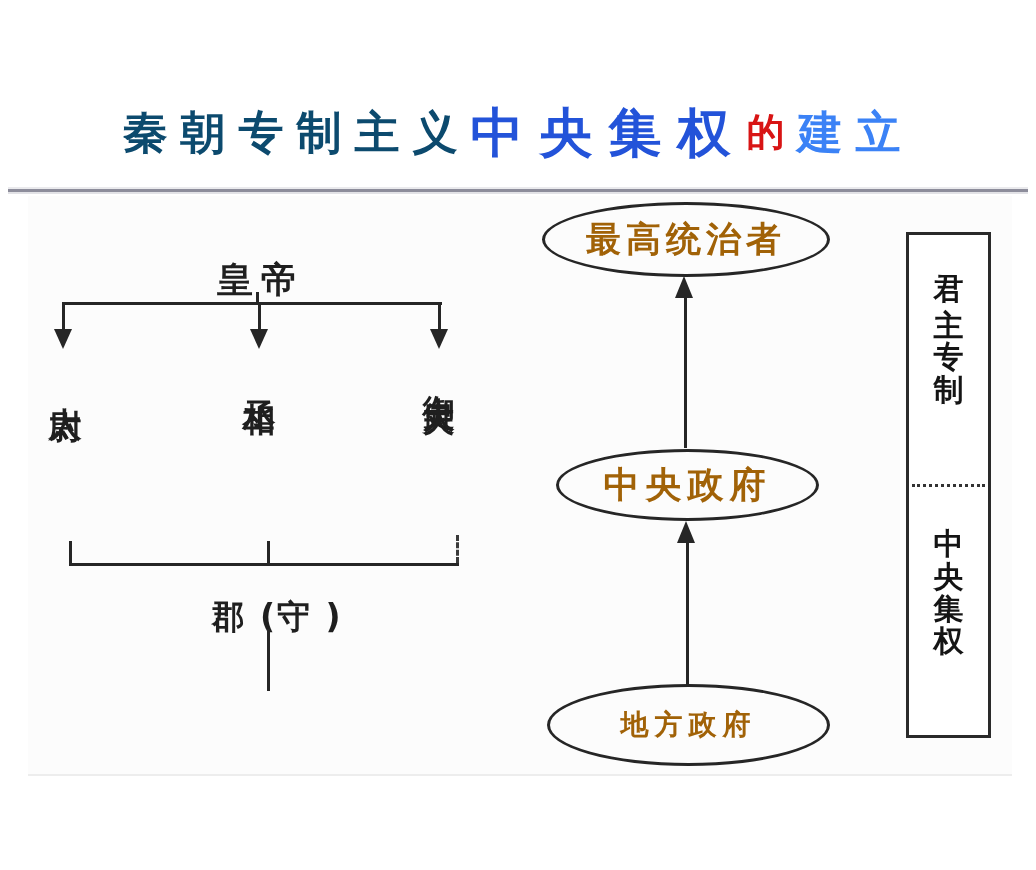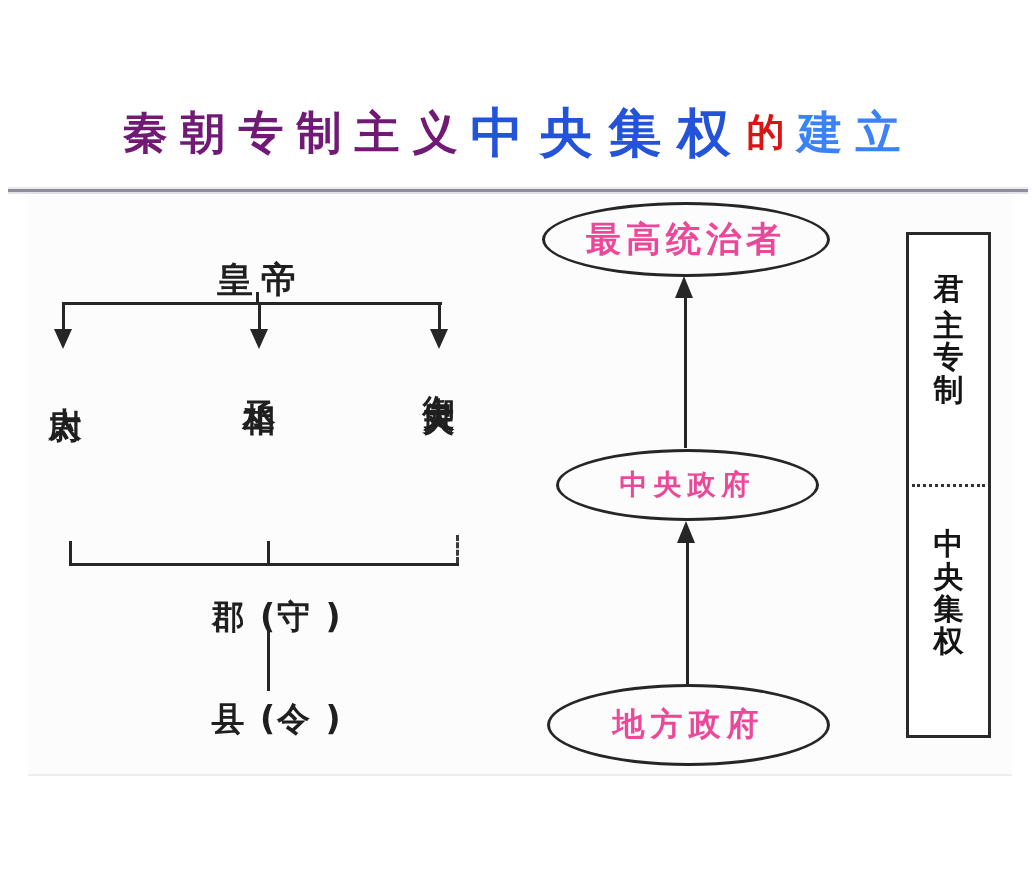--- a/index.html
+++ b/index.html
@@ -15,7 +15,7 @@
     font-weight:bold; white-space:nowrap;
   }
   .title span { letter-spacing:13px; line-height:1; }
-  .t-red1 { color:#701a75; font-size:45px; }
+  .t-red1 { color:#0c4a6e; font-size:45px; }
   .t-blue { color:#2353d9; font-size:53px; letter-spacing:16px !important; }
   .t-red2 { color:#d81414; font-size:38px; }
   .t-red3 { color:#3b82f6; font-size:45px; }

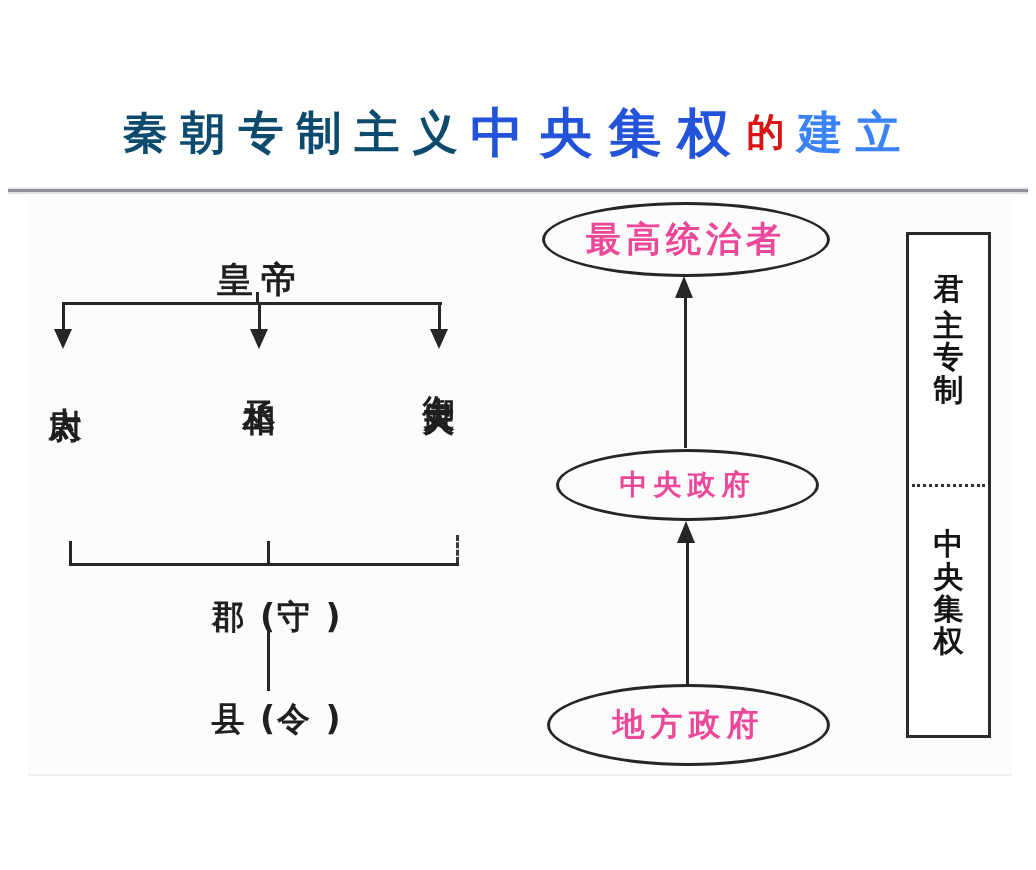--- a/index.html
+++ b/index.html
@@ -70,7 +70,7 @@
   .ellipse {
     position:absolute; box-sizing:border-box; border:3px solid #262626; border-radius:50%;
     display:flex; align-items:center; justify-content:center;
-    font-weight:bold; color:#ec4899; background:transparent;
+    font-weight:bold; color:#a16207; background:transparent;
   }
   .e1 { left:542px; top:202px; width:288px; height:75px; font-size:35px; letter-spacing:5px; }
   .e2 { left:556px; top:449px; width:263px; height:72px; font-size:28px; letter-spacing:6px; }

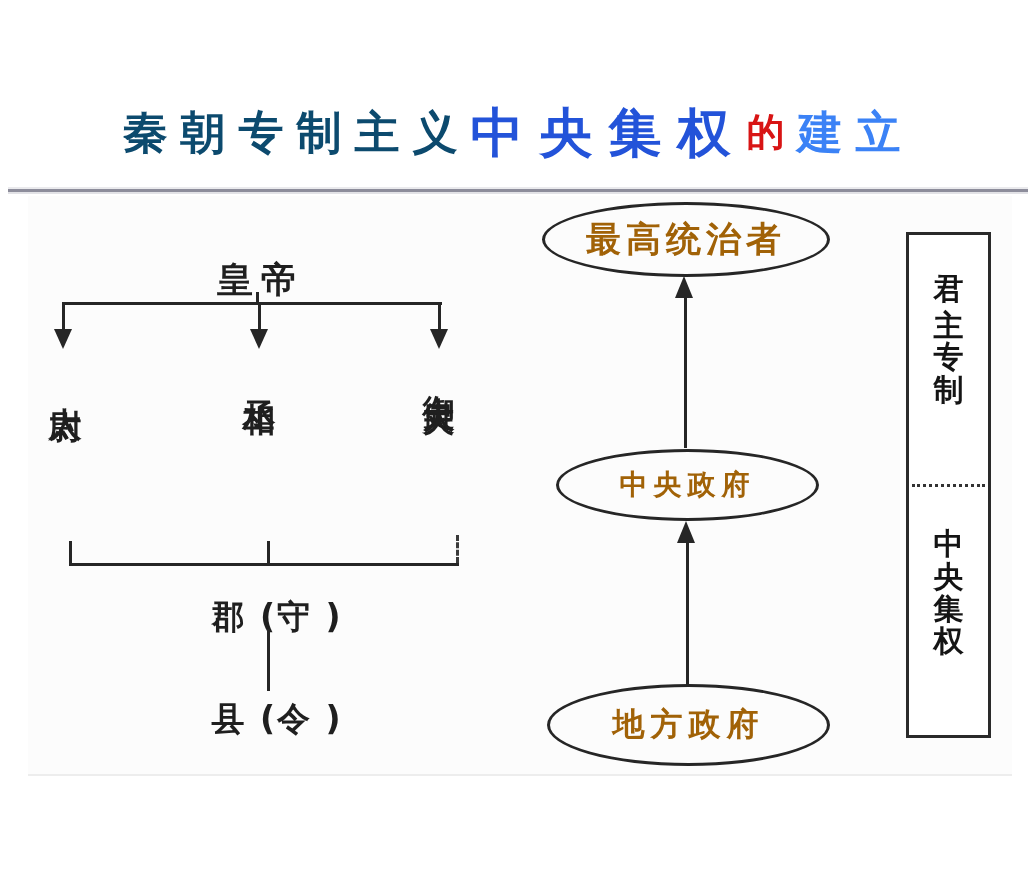--- a/index.html
+++ b/index.html
@@ -73,7 +73,7 @@
     font-weight:bold; color:#a16207; background:transparent;
   }
   .e1 { left:542px; top:202px; width:288px; height:75px; font-size:35px; letter-spacing:5px; }
-  .e2 { left:556px; top:449px; width:263px; height:72px; font-size:28px; letter-spacing:6px; }
+  .e2 { left:556px; top:449px; width:263px; height:72px; font-size:36px; letter-spacing:6px; }
   .e3 { left:547px; top:684px; width:283px; height:82px; font-size:32px; letter-spacing:6px; }
 
   

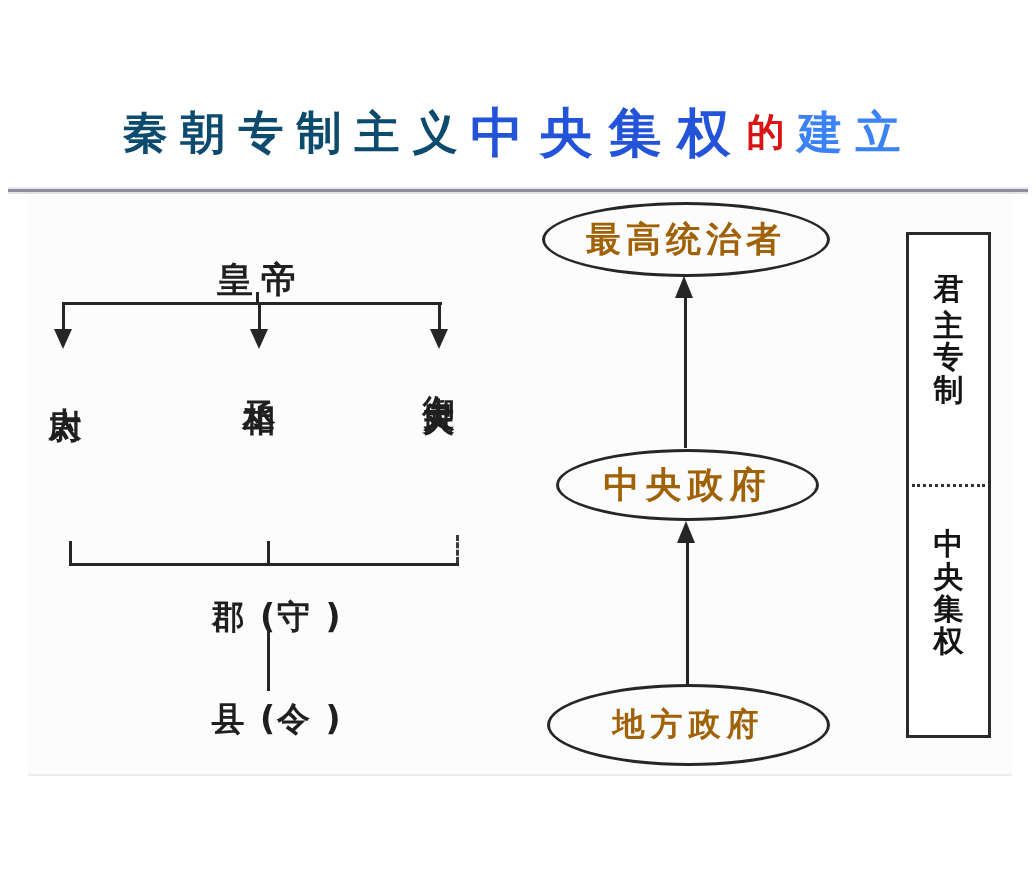--- a/index.html
+++ b/index.html
@@ -133,7 +133,6 @@
 
   <div class="hlabel jun">郡 (守 )</div>
   <div class="vline" style="left:267px; top:629px; height:62px;"></div>
-  <div class="hlabel xian">县 (令 )</div>
 
   <div class="ellipse e1">
     <span>最高统治者</span>

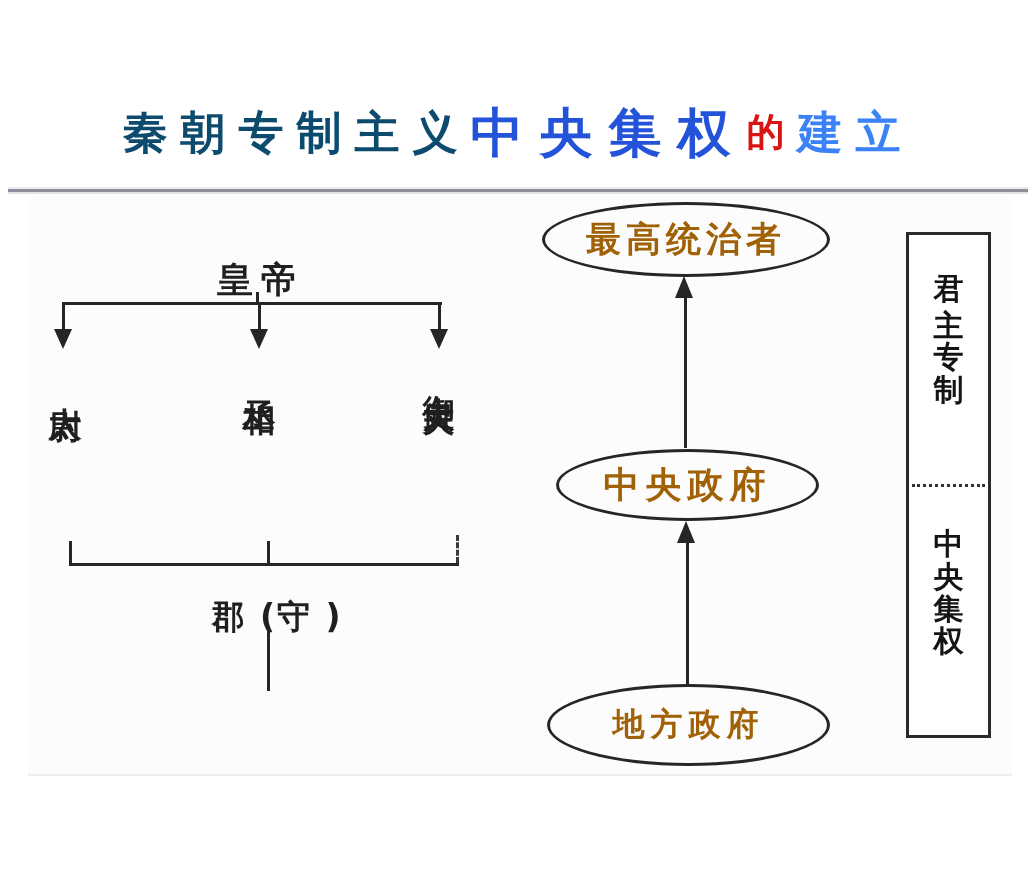--- a/index.html
+++ b/index.html
@@ -74,7 +74,7 @@
   }
   .e1 { left:542px; top:202px; width:288px; height:75px; font-size:35px; letter-spacing:5px; }
   .e2 { left:556px; top:449px; width:263px; height:72px; font-size:36px; letter-spacing:6px; }
-  .e3 { left:547px; top:684px; width:283px; height:82px; font-size:32px; letter-spacing:6px; }
+  .e3 { left:547px; top:684px; width:283px; height:82px; font-size:28px; letter-spacing:6px; }
 
   
   .side-box {

